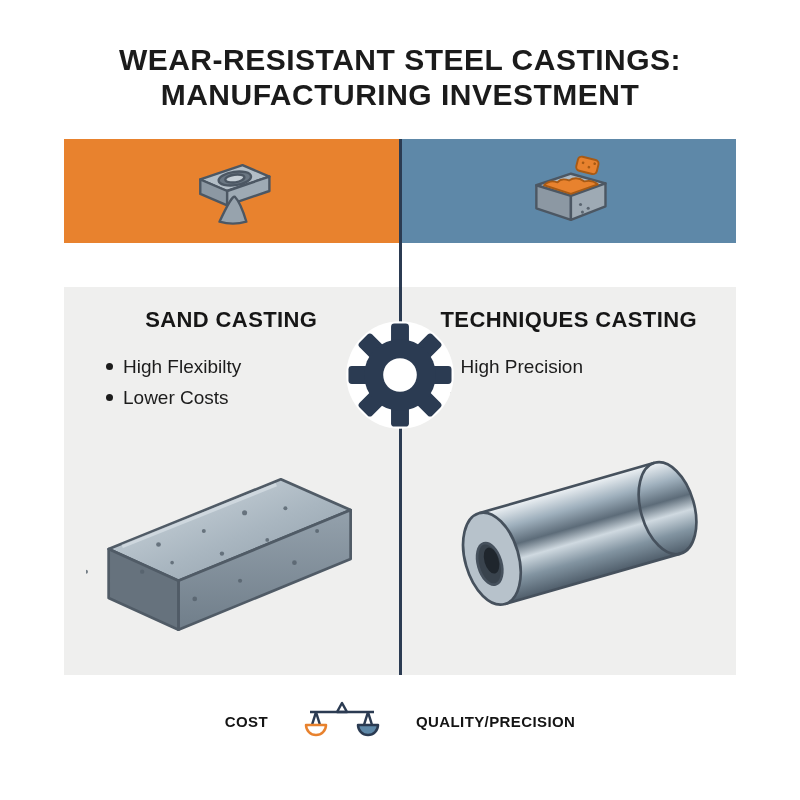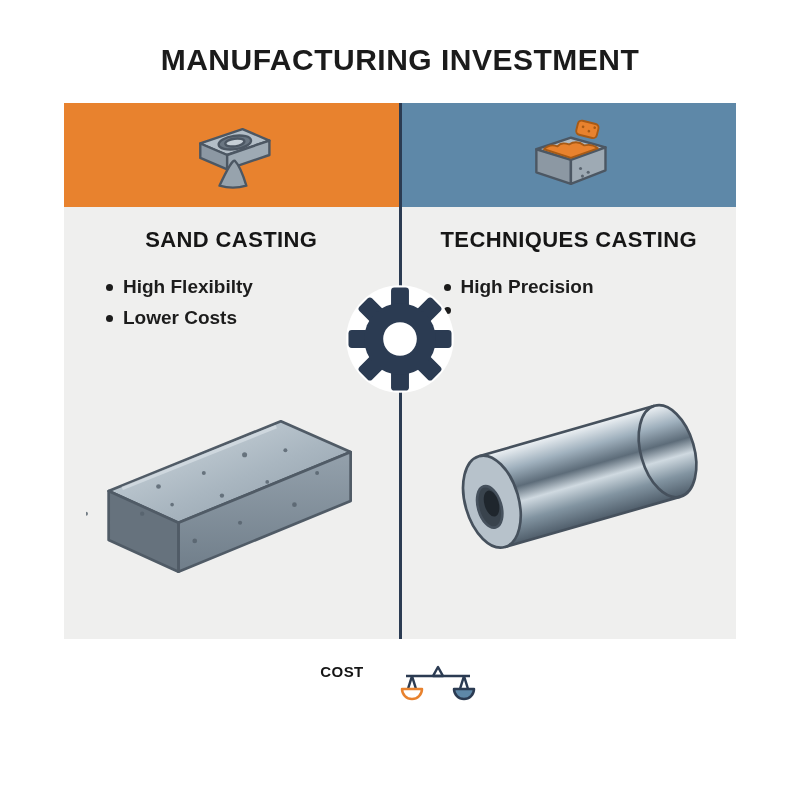--- a/index.html
+++ b/index.html
@@ -46,6 +46,7 @@
 <div class="canvas">
 
   <div class="title-block">
+    <div class="title-line">WEAR-RESISTANT STEEL CASTINGS:</div>
     <div class="title-line">MANUFACTURING INVESTMENT</div>
   </div>
 

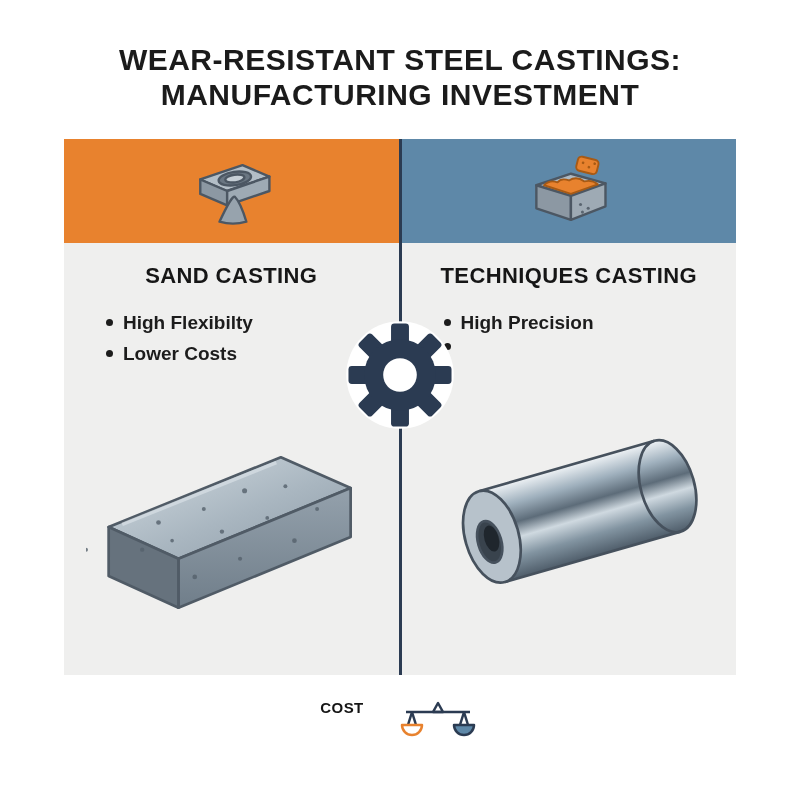--- a/index.html
+++ b/index.html
@@ -19,7 +19,7 @@
 
   
   .columns{width:672px;height:536px;margin:26px auto 0 auto;position:relative;display:flex;}
-  .col{width:334.5px;display:flex;flex-direction:column;}
+  .col{width:334.5px;display:flex;flex-direction:column;gap:44px;}
   .band{height:104px;display:flex;align-items:center;justify-content:center;}
   .band-orange{background:var(--orange);}
   .band-blue{background:var(--steel-blue);}

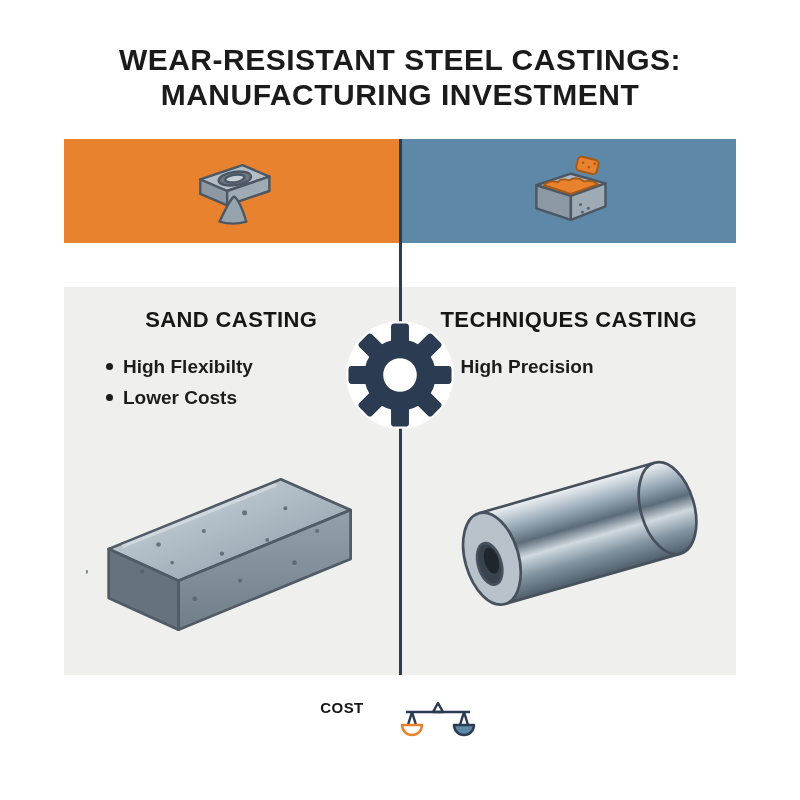--- a/index.html
+++ b/index.html
@@ -28,7 +28,7 @@
 
   .col-title{text-align:center;font-size:22px;font-weight:800;letter-spacing:.4px;color:#161616;margin-bottom:14px;}
   .bullets{list-style:none;padding-left:26px;}
-  .bullets li{display:flex;align-items:center;gap:10px;font-size:19px;font-weight:700;color:#1c1c1c;margin:9px 0;}
+  .bullets li{display:flex;align-items:center;gap:10px;font-size:19px;font-weight:400;color:#1c1c1c;margin:9px 0;}
   .dot{width:7px;height:7px;border-radius:50%;background:#1c1c1c;flex:0 0 auto;}
 
   .illus{flex:1;display:flex;align-items:center;justify-content:center;padding-top:4px;}

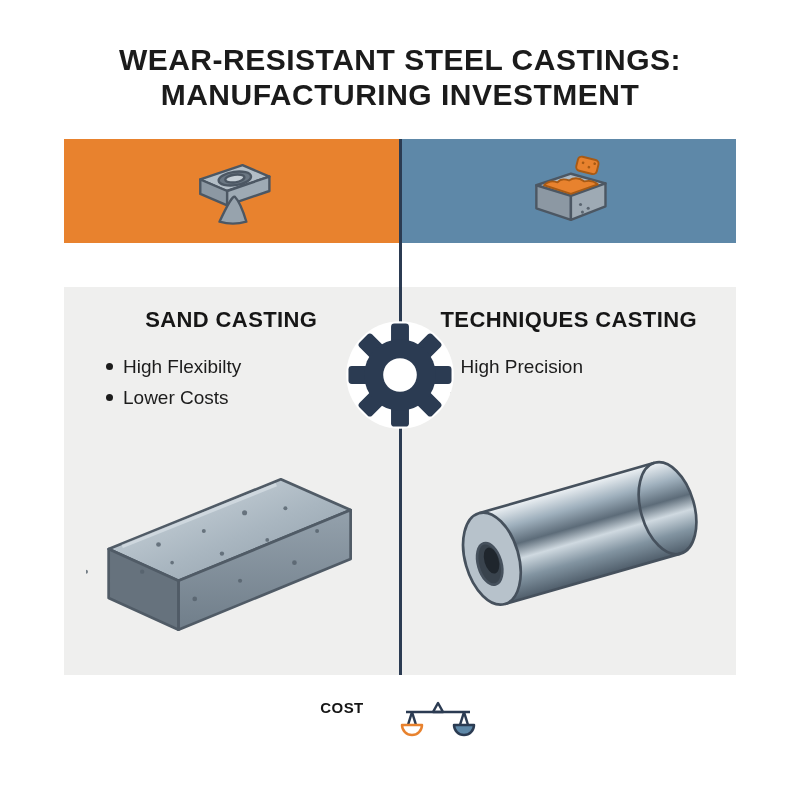--- a/index.html
+++ b/index.html
@@ -37,7 +37,7 @@
   .gear-wrap{position:absolute;left:50%;top:238px;transform:translate(-50%,-50%);z-index:5;}
 
   
-  .footer{margin-top:24px;display:flex;justify-content:center;gap:32px;}
+  .footer{margin-top:24px;display:flex;align-items:center;justify-content:center;gap:32px;}
   .footer-label{font-size:15px;font-weight:800;letter-spacing:.4px;color:#141414;}
 </style>
 </head>

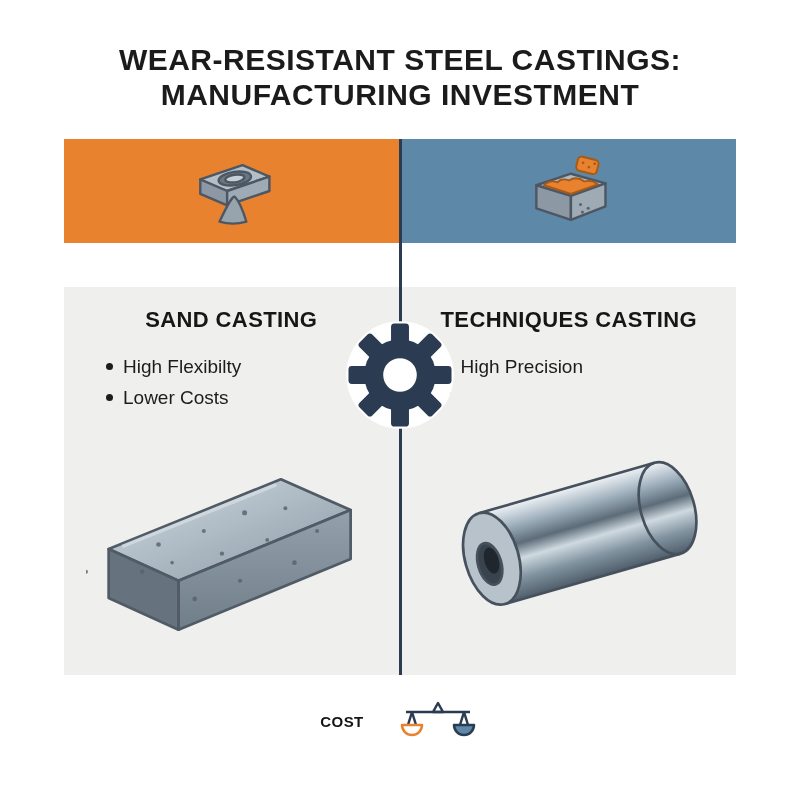--- a/index.html
+++ b/index.html
@@ -212,6 +212,7 @@
       <path d="M6,26 A10,10 0 0 0 26,26 Z" fill="#ffffff" stroke="#E8822E" stroke-width="2.5" stroke-linejoin="round"></path>
       <path d="M58,26 A10,10 0 0 0 78,26 Z" fill="#5E88A8" stroke="#2B3B52" stroke-width="2.5" stroke-linejoin="round"></path>
     </svg>
+    <span class="footer-label">QUALITY/PRECISION</span>
   </div>
 
 </div>

